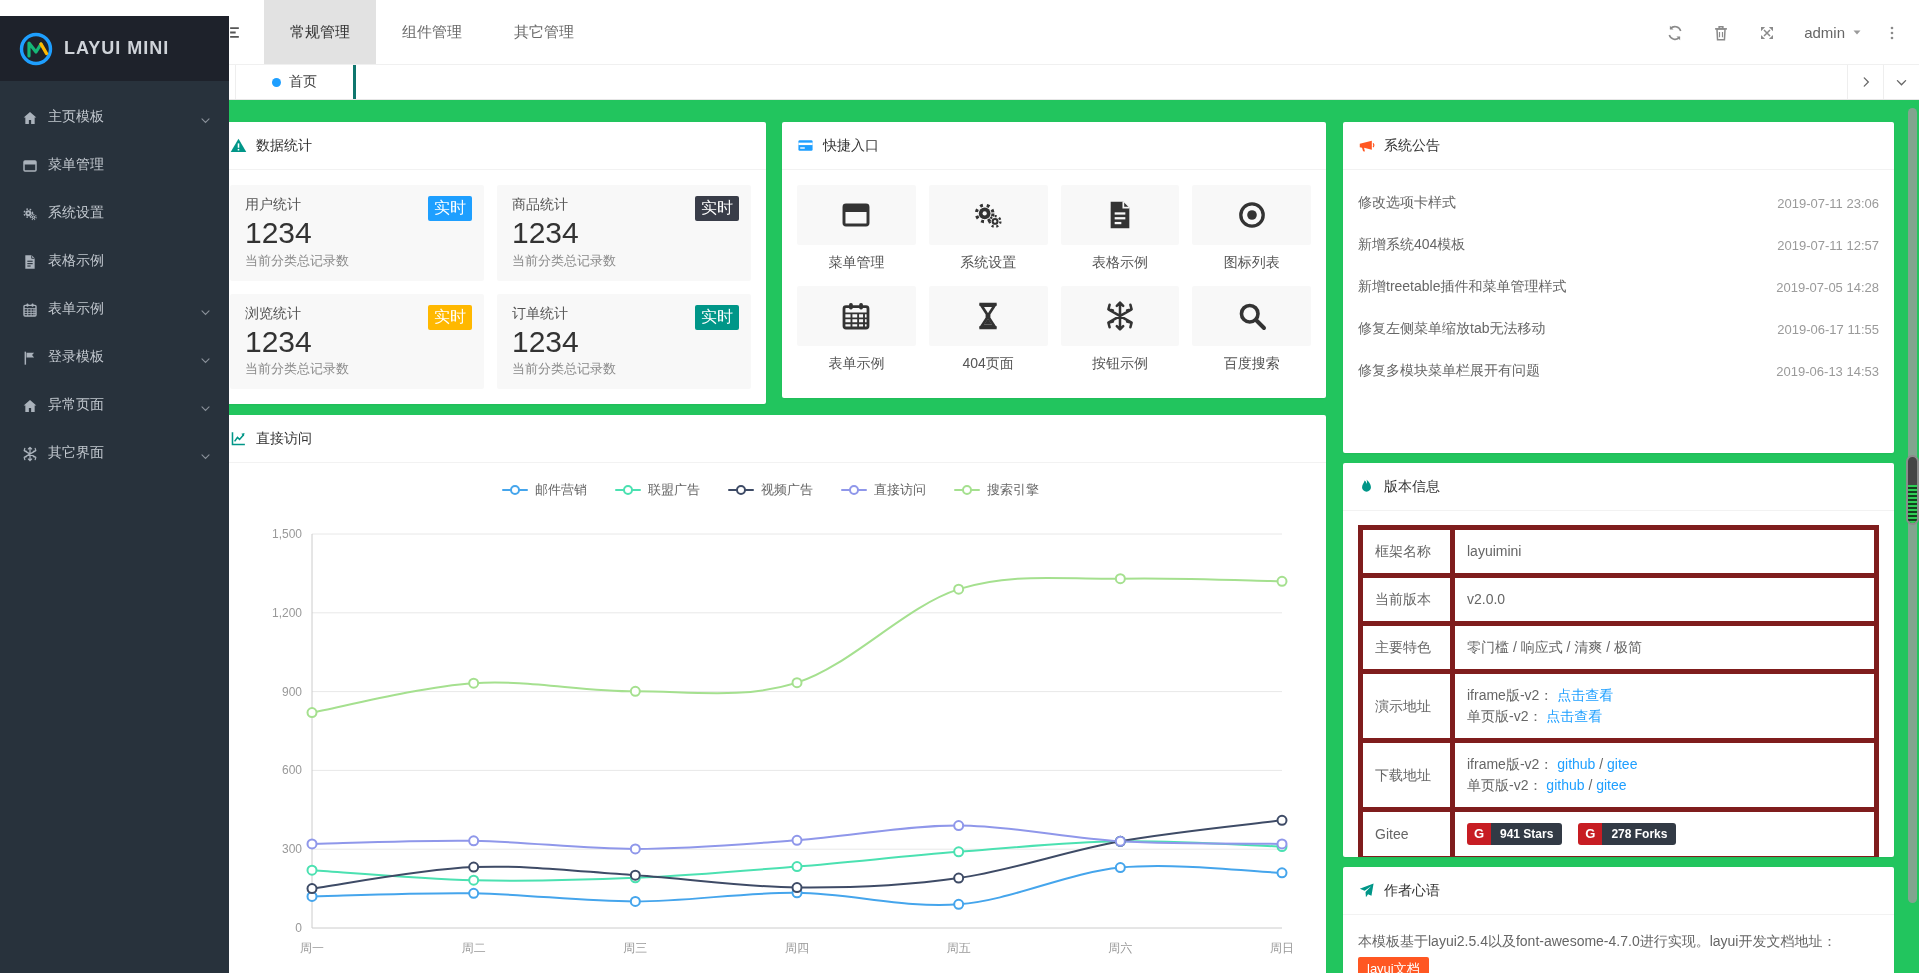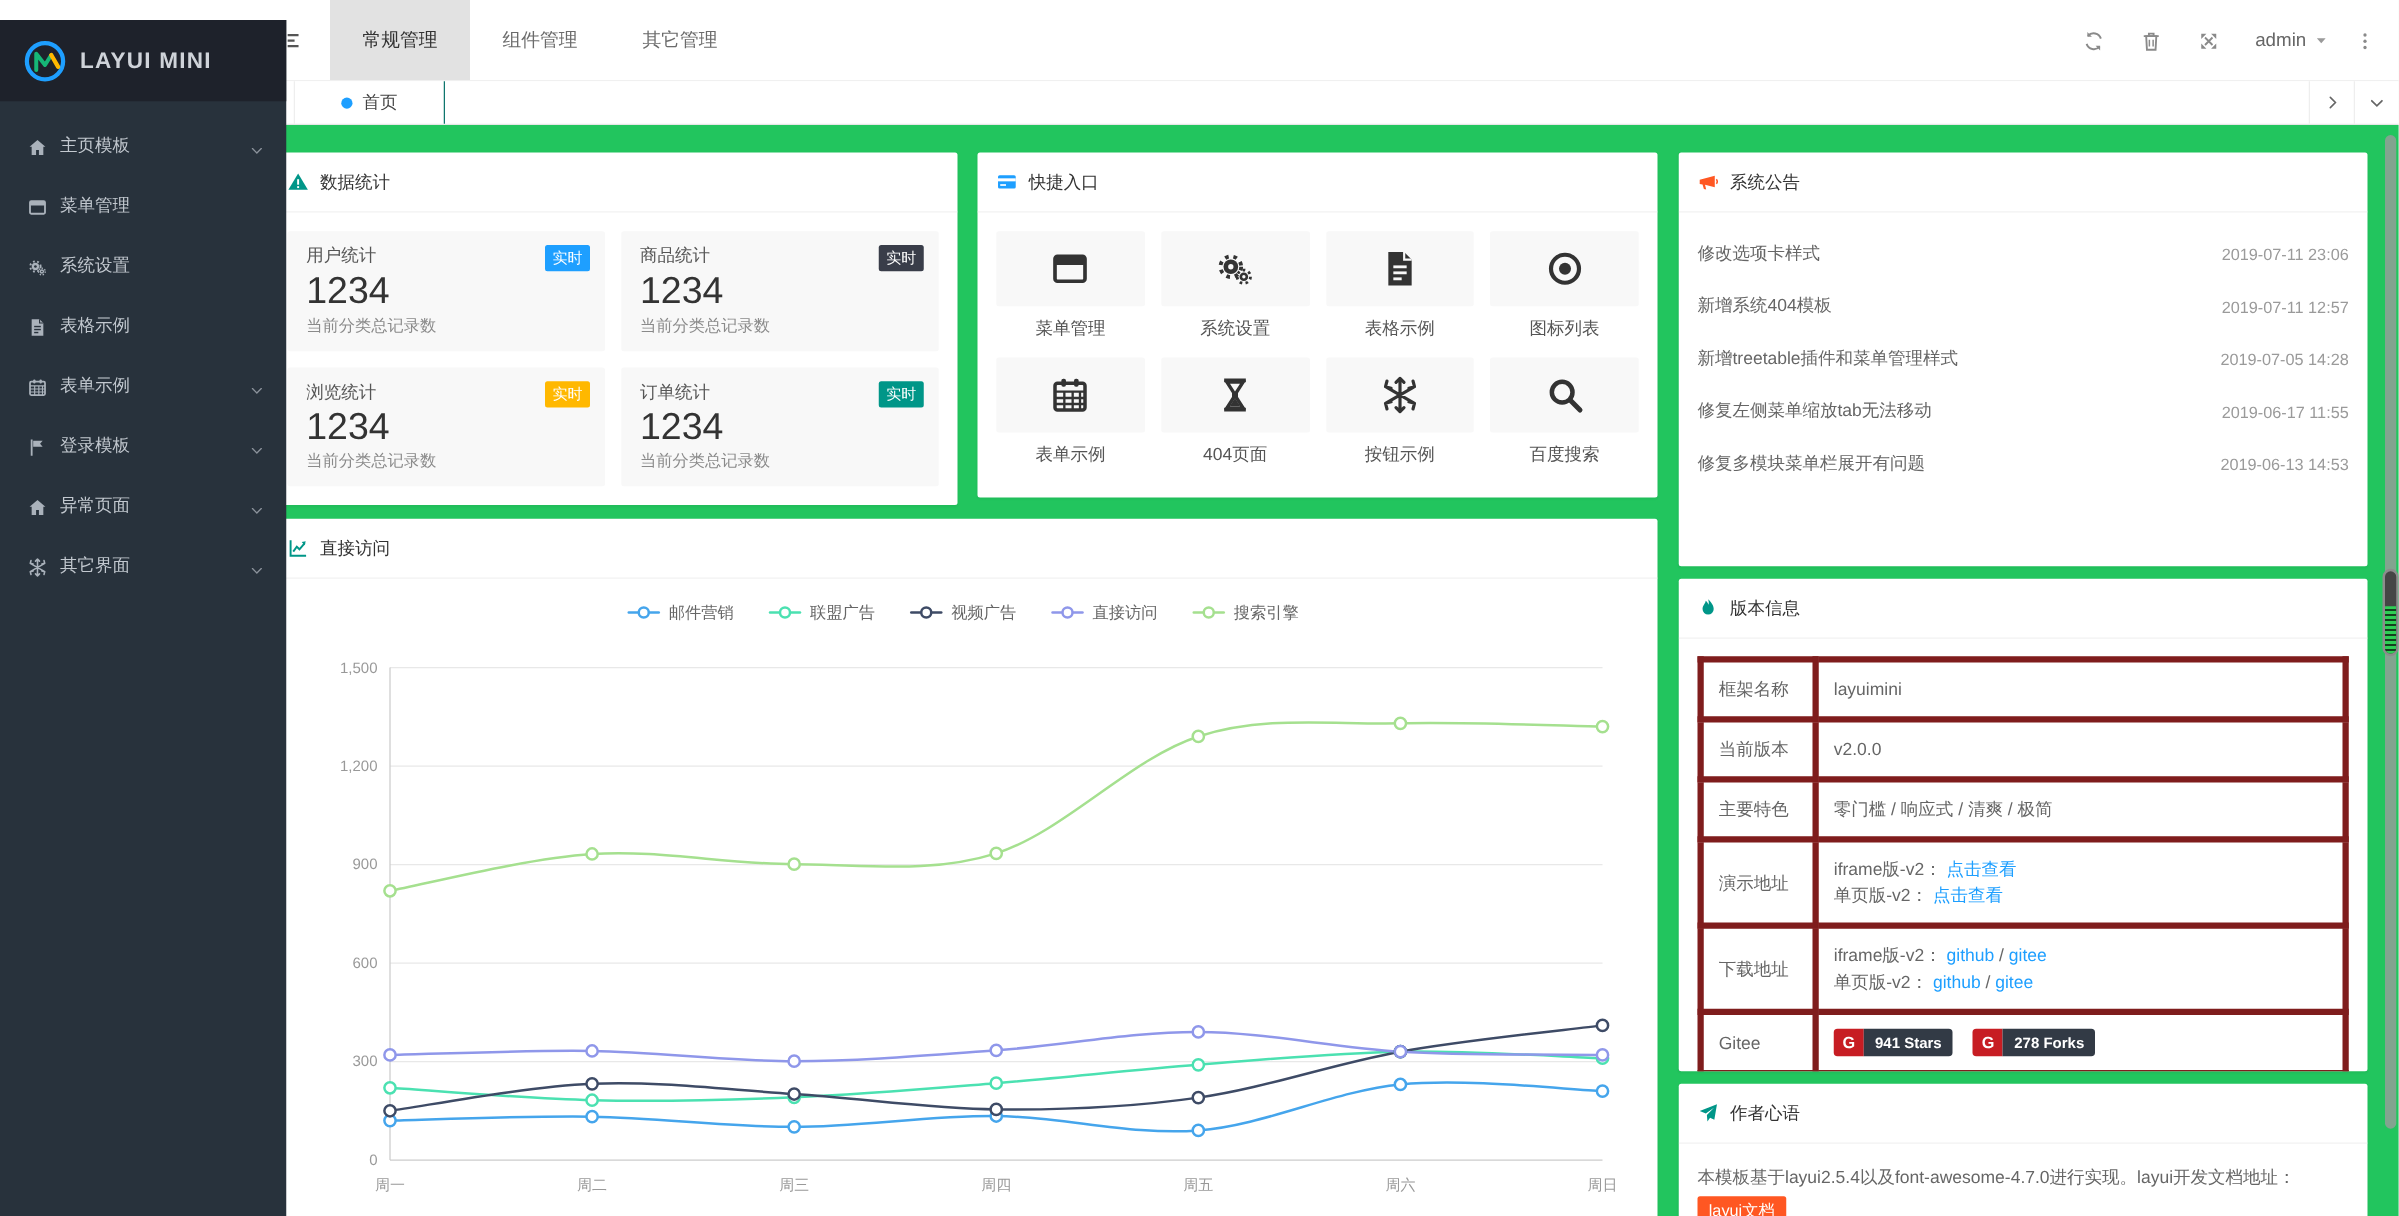--- a/index.html
+++ b/index.html
@@ -32,7 +32,7 @@
   .tabbar { position:absolute; left:200px; top:65px; width:1719px; height:35px; background:#fff; border-bottom:1px solid #e6e6e6; display:flex; z-index:4; }
   .tb-nav { width:36px; display:flex; align-items:center; justify-content:center; color:#666; border-right:1px solid #eee; cursor:pointer; }
   .tb-nav.right { border-right:none; border-left:1px solid #eee; }
-  .tb-tab { width:120px; display:flex; align-items:center; justify-content:center; font-size:14px; color:#444; border-right:1px solid #0f766e; cursor:pointer; }
+  .tb-tab { width:120px; display:flex; align-items:center; justify-content:center; font-size:14px; color:#444; border-right:3px solid #0f766e; cursor:pointer; }
   .tb-dot { width:9px; height:9px; border-radius:50%; background:#1E9FFF; margin-right:8px; }
   .tb-spacer { flex:1; }
 

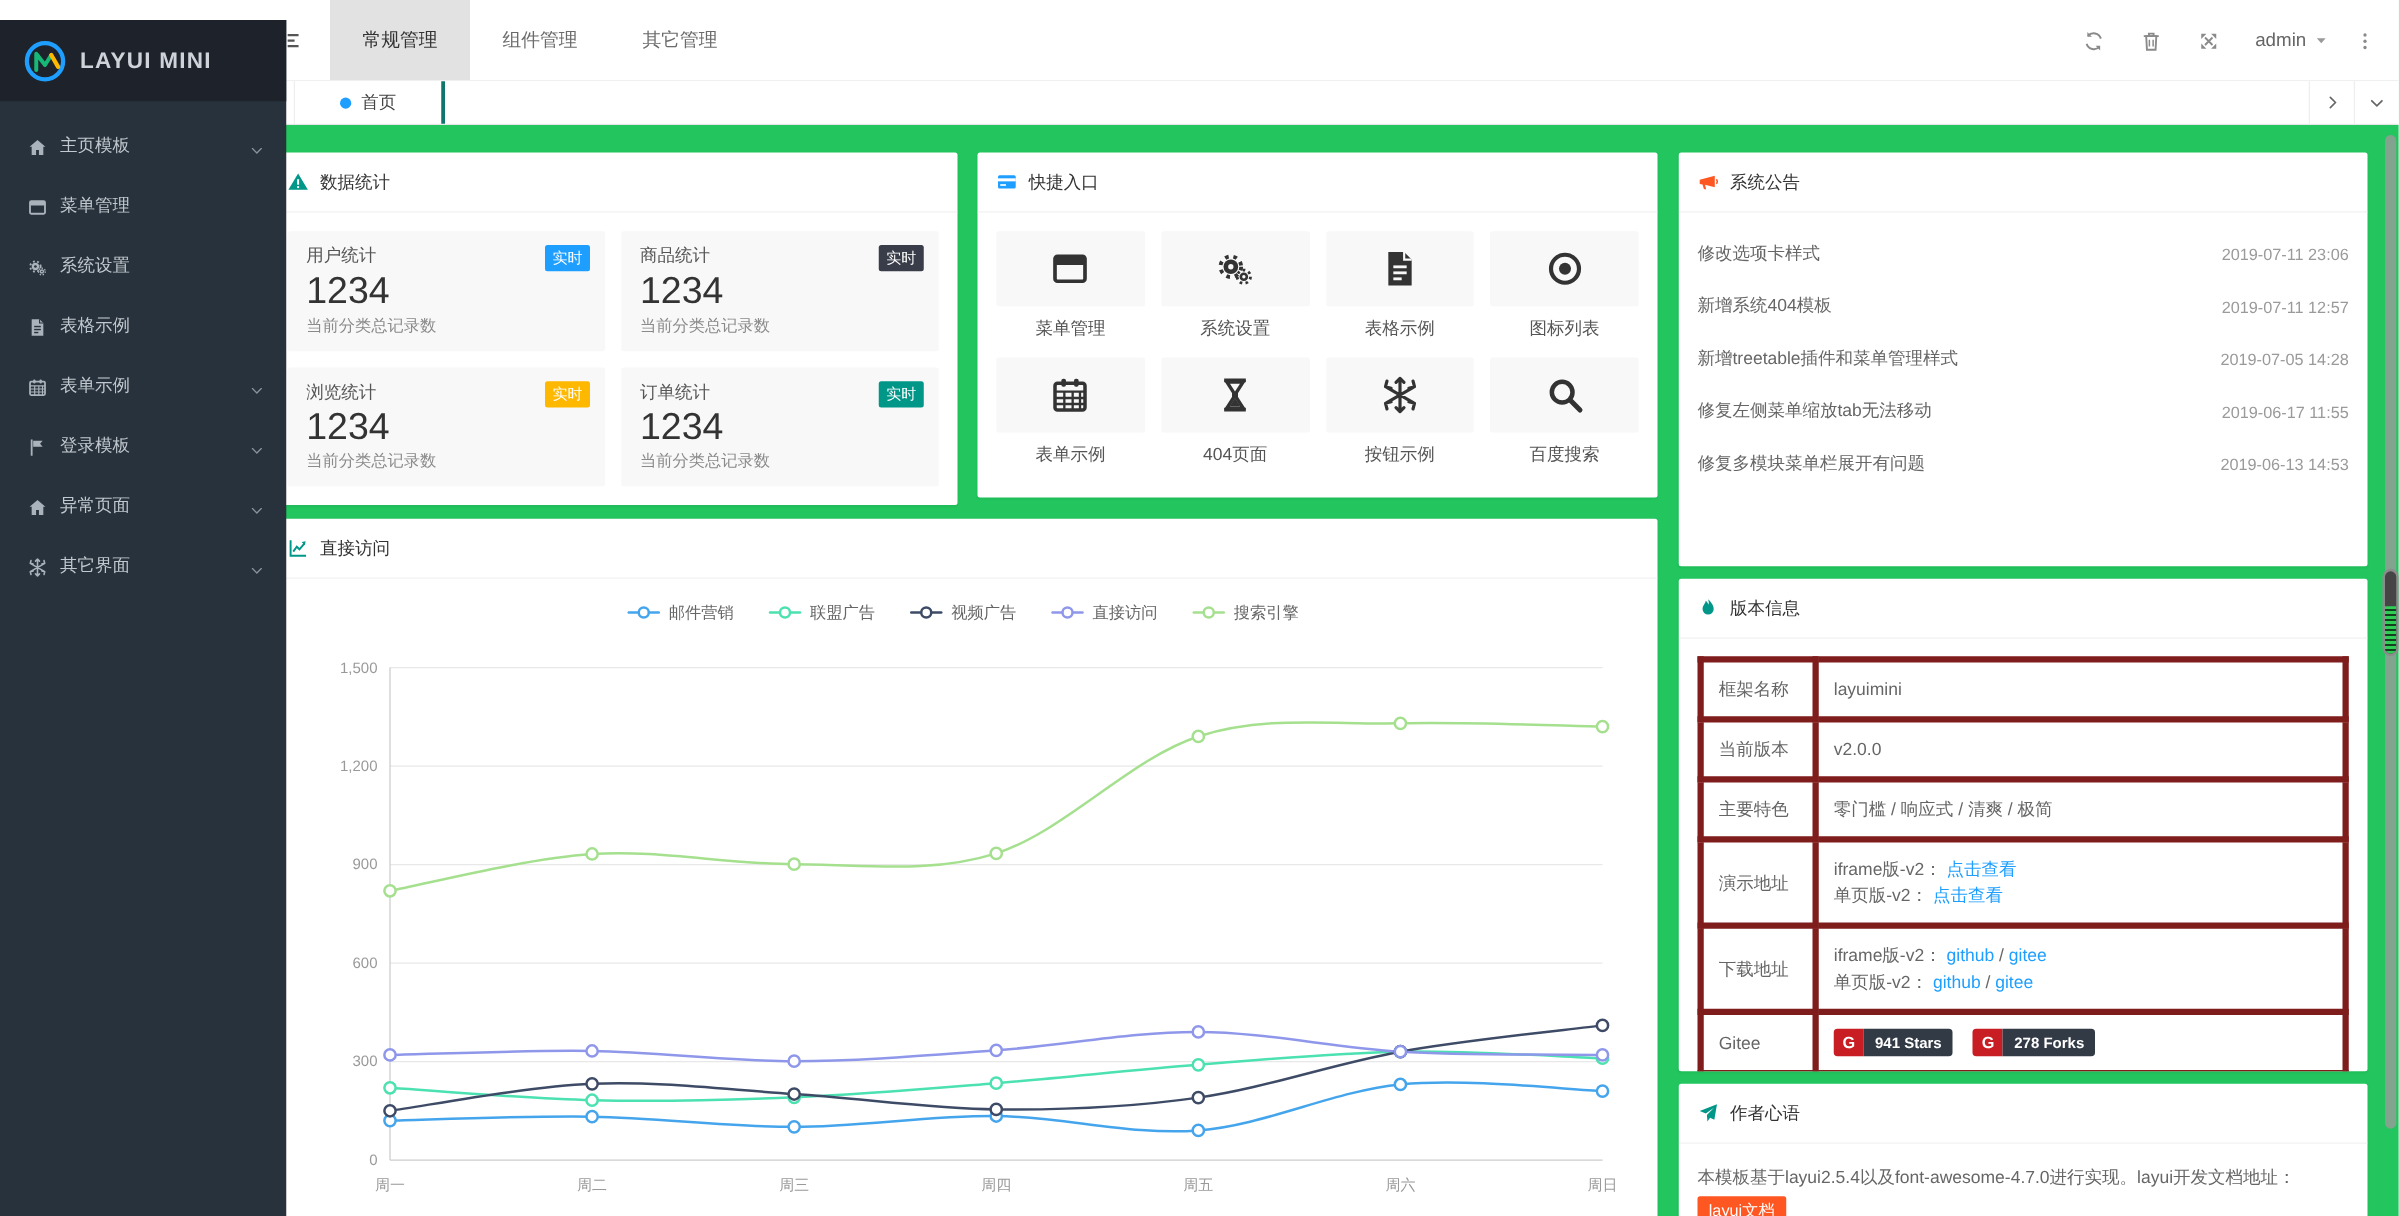--- a/index.html
+++ b/index.html
@@ -48,7 +48,7 @@
   .stat-label { font-size:14px; color:#555; }
   .stat-value { font-size:30px; color:#333; line-height:1.25; }
   .stat-desc { font-size:13px; color:#8a8a8a; }
-  .stat-badge { position:absolute; top:11px; right:12px; color:#fff; font-size:12px; padding:2px 6px; border-radius:2px; }
+  .stat-badge { position:absolute; top:11px; right:12px; color:#fff; font-size:16px; padding:2px 6px; border-radius:2px; }
 
   .p-quick { left:582px; top:22px; width:544px; height:276px; }
   .quick-grid { display:grid; grid-template-columns:repeat(4,1fr); column-gap:13px; row-gap:14px; padding:15px; }

